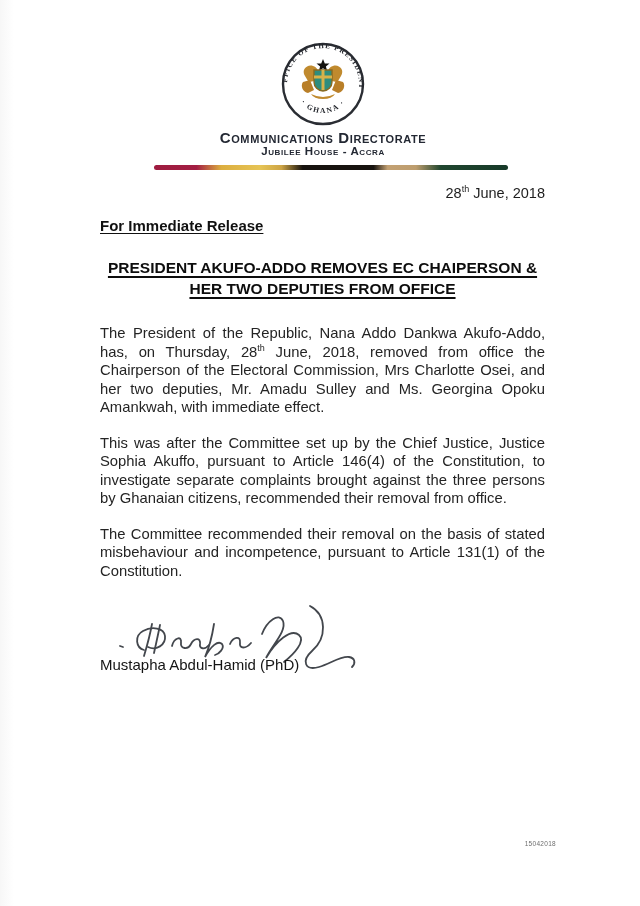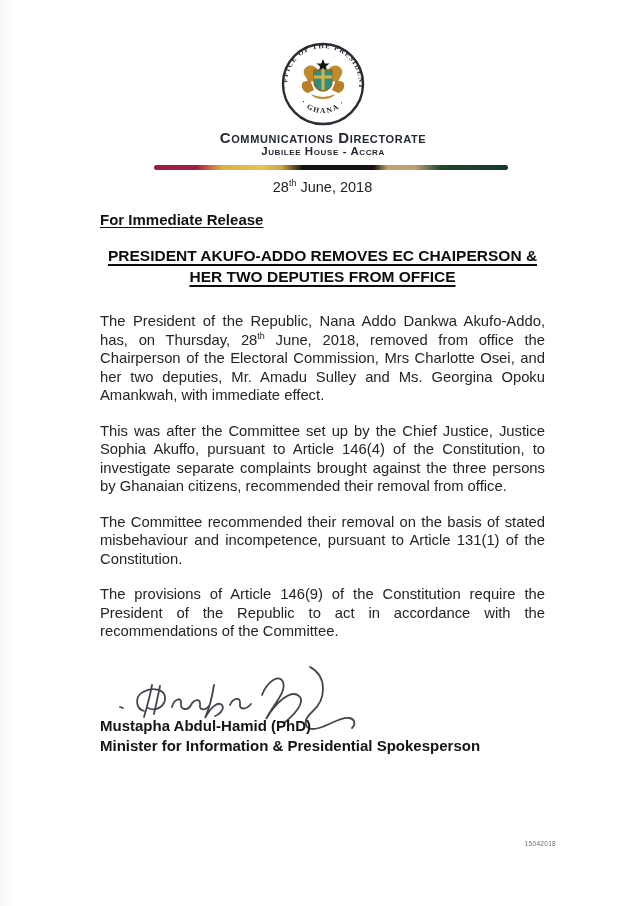--- a/index.html
+++ b/index.html
@@ -48,8 +48,8 @@
   
   .content{padding:0 95px 0 100px;}
   .date-line{
-    margin-top:9px;
-    text-align:center;
+    margin-top:15px;
+    text-align:right;
     font-size:14.5px;
     color:#1e1e1e;
   }

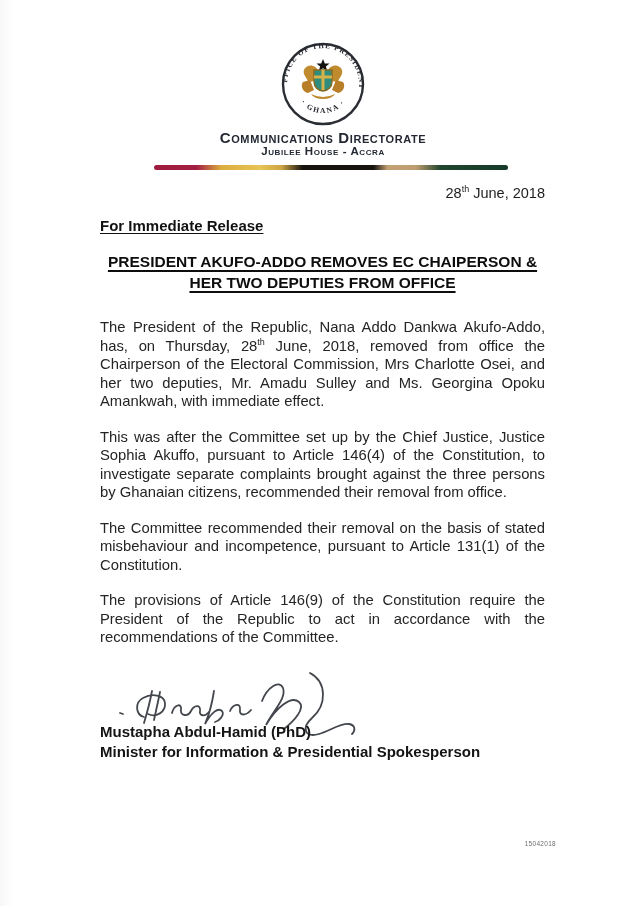--- a/index.html
+++ b/index.html
@@ -63,7 +63,7 @@
     color:#111;
   }
   .doc-title{
-    margin:17px 4px 0;
+    margin:23px 4px 0;
     text-align:center;
     font-size:15.5px;
     line-height:21px;

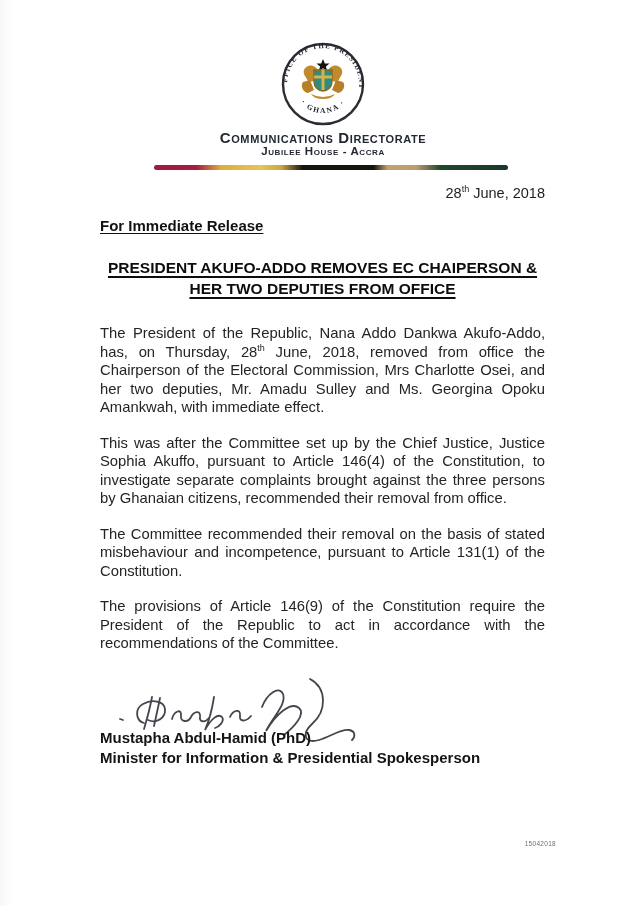--- a/index.html
+++ b/index.html
@@ -154,7 +154,6 @@
 
     <p class="body-para">The Committee recommended their removal on the basis of stated misbehaviour and incompetence, pursuant to Article 131(1) of the Constitution.</p>
 
-    <p class="body-para">The provisions of Article 146(9) of the Constitution require the President of the Republic to act in accordance with the recommendations of the Committee.</p>
 
 
     <div class="sig-block">

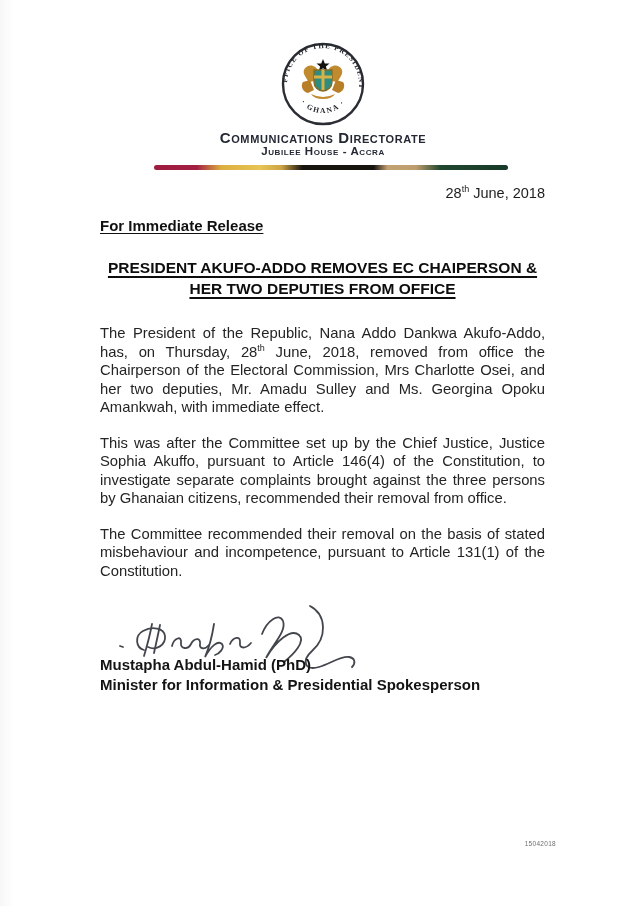--- a/index.html
+++ b/index.html
@@ -87,7 +87,7 @@
   .signature-svg{position:absolute;left:14px;top:-6px;}
   .sig-name{
     position:absolute;left:0;top:52px;
-    font-weight:bold;font-size:15px;color:#141414;
+    font-weight:normal;font-size:15px;color:#141414;
   }
   .sig-role{
     position:absolute;left:0;top:72px;

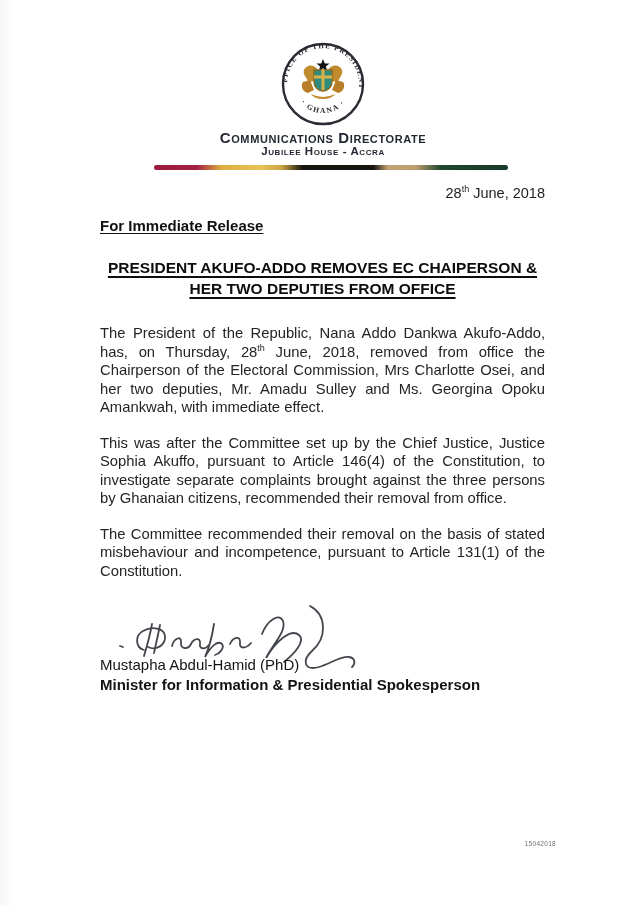--- a/index.html
+++ b/index.html
@@ -171,7 +171,6 @@
         </g>
       </svg>
       <div class="sig-name">Mustapha Abdul-Hamid (PhD)</div>
-      <div class="sig-role">Minister for Information &amp; Presidential Spokesperson</div>
     </div>
   </div>
 

